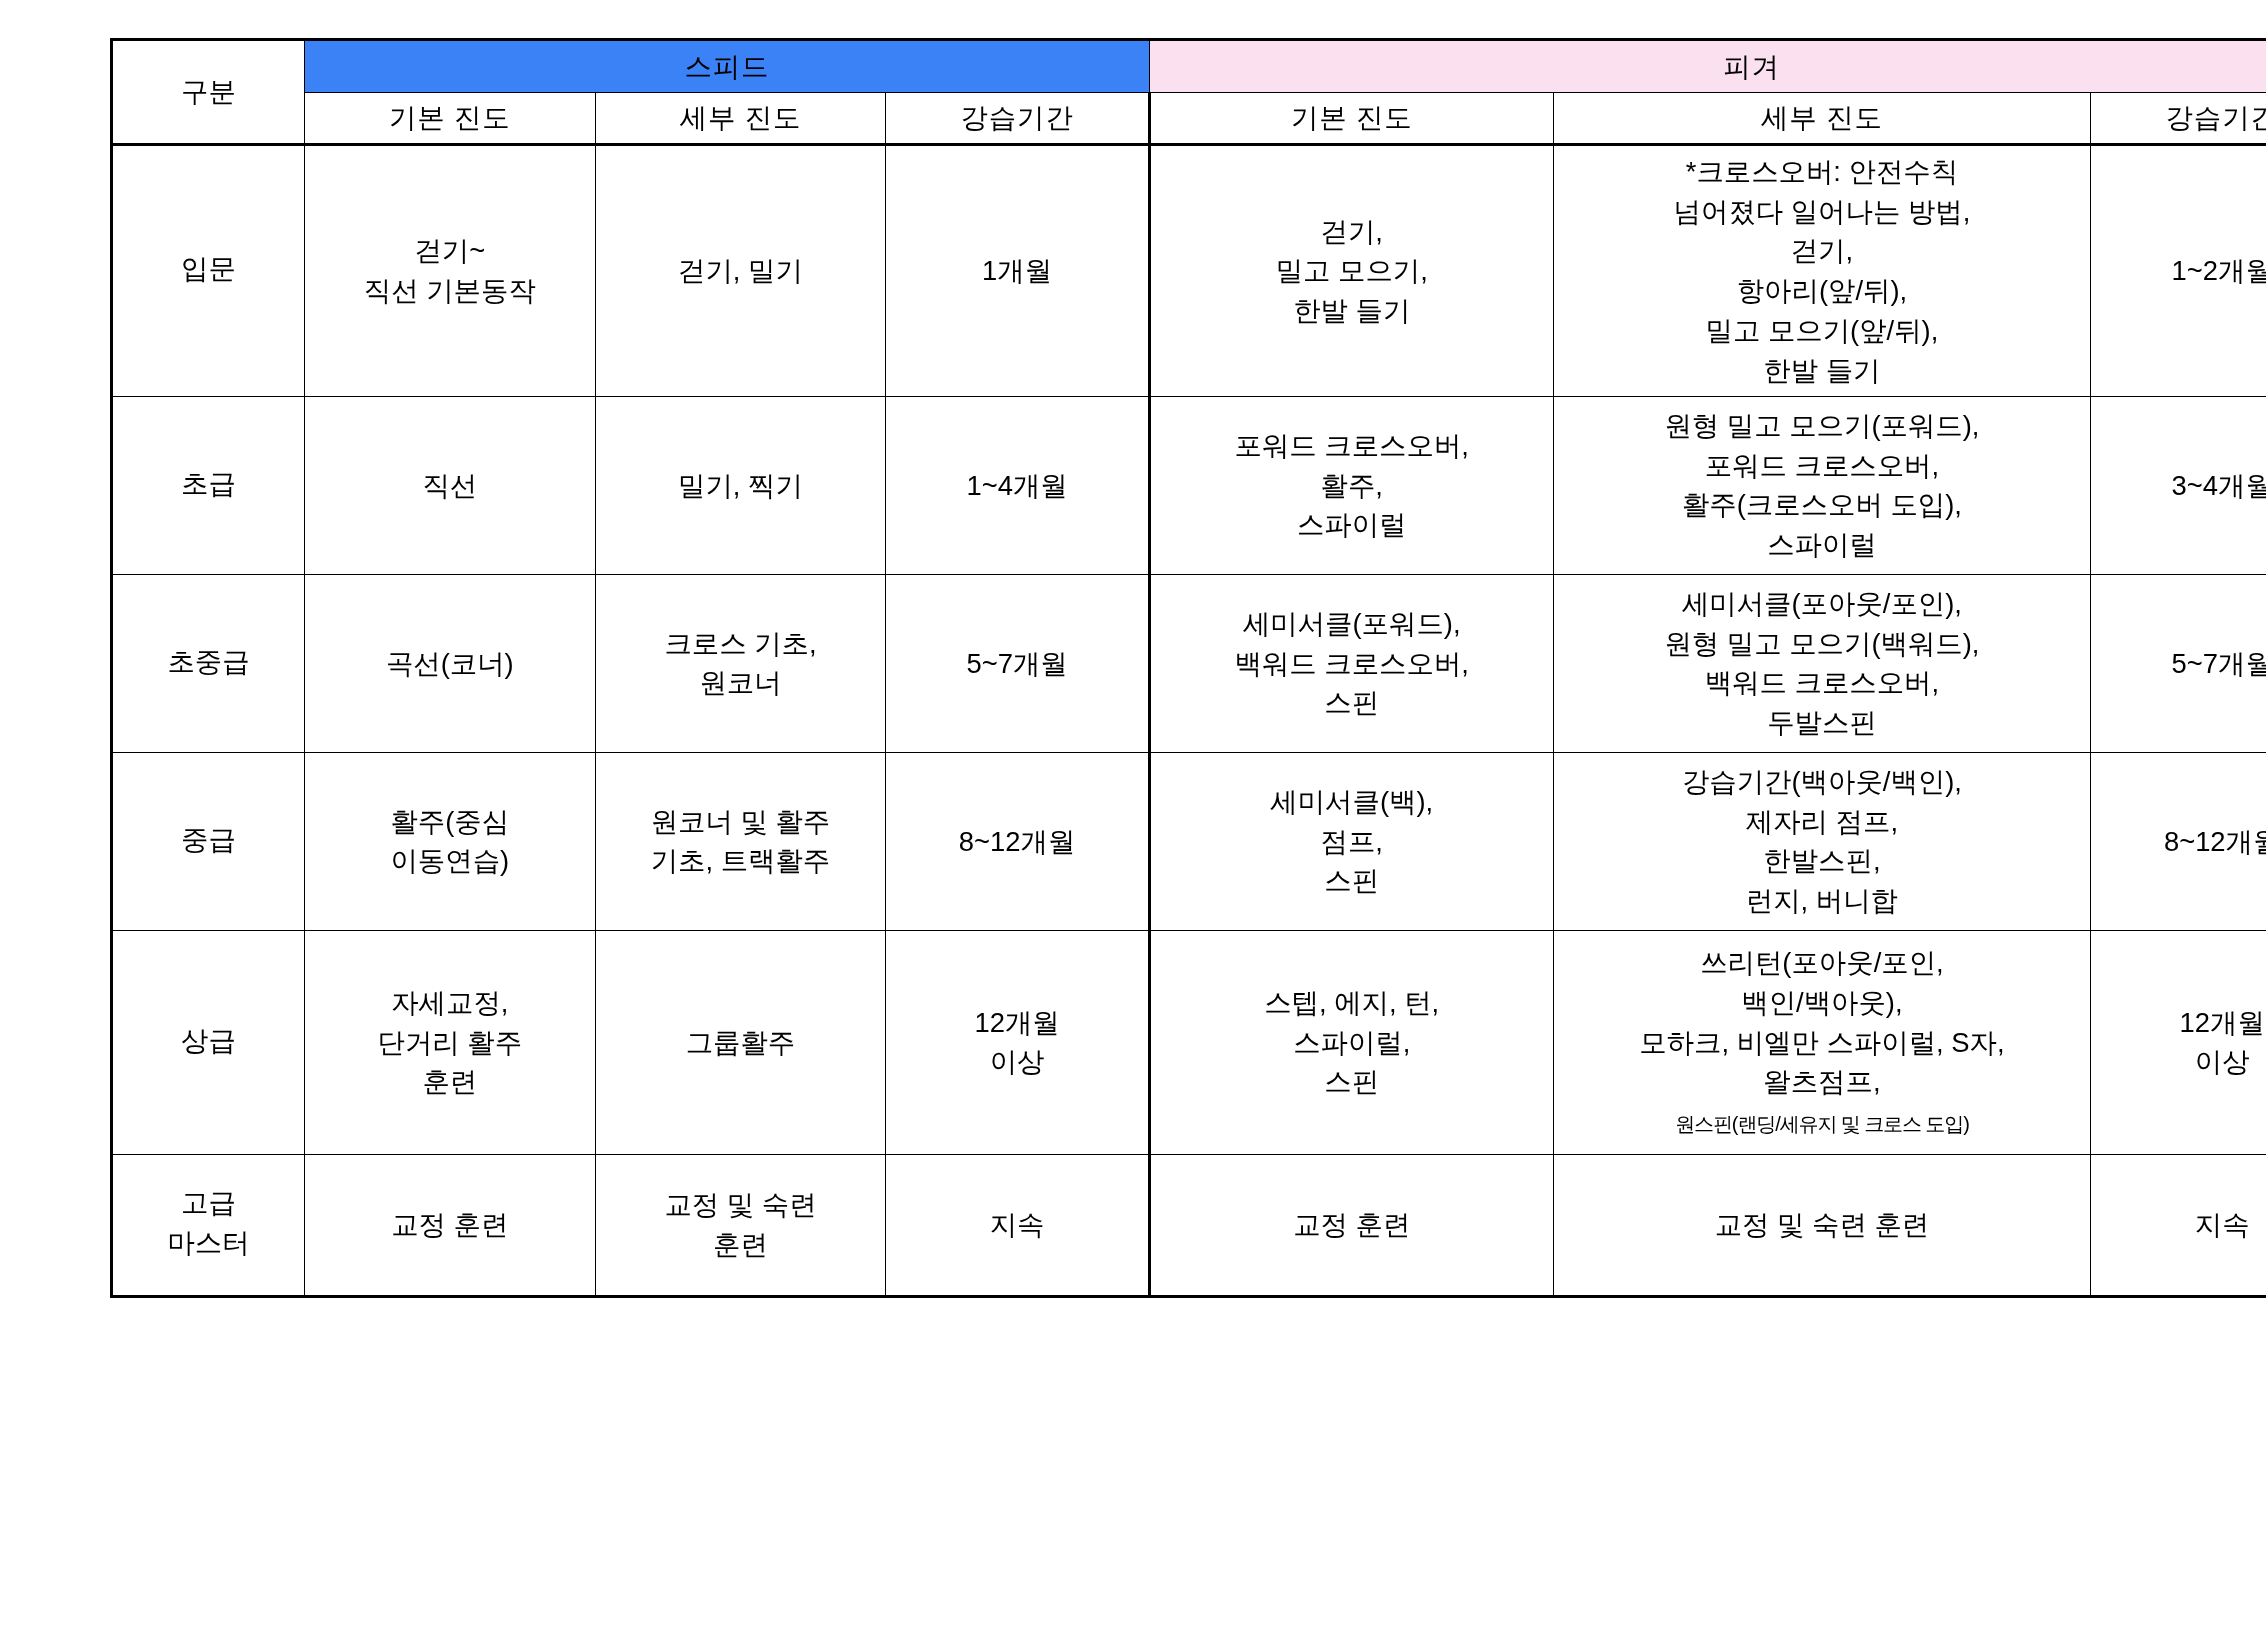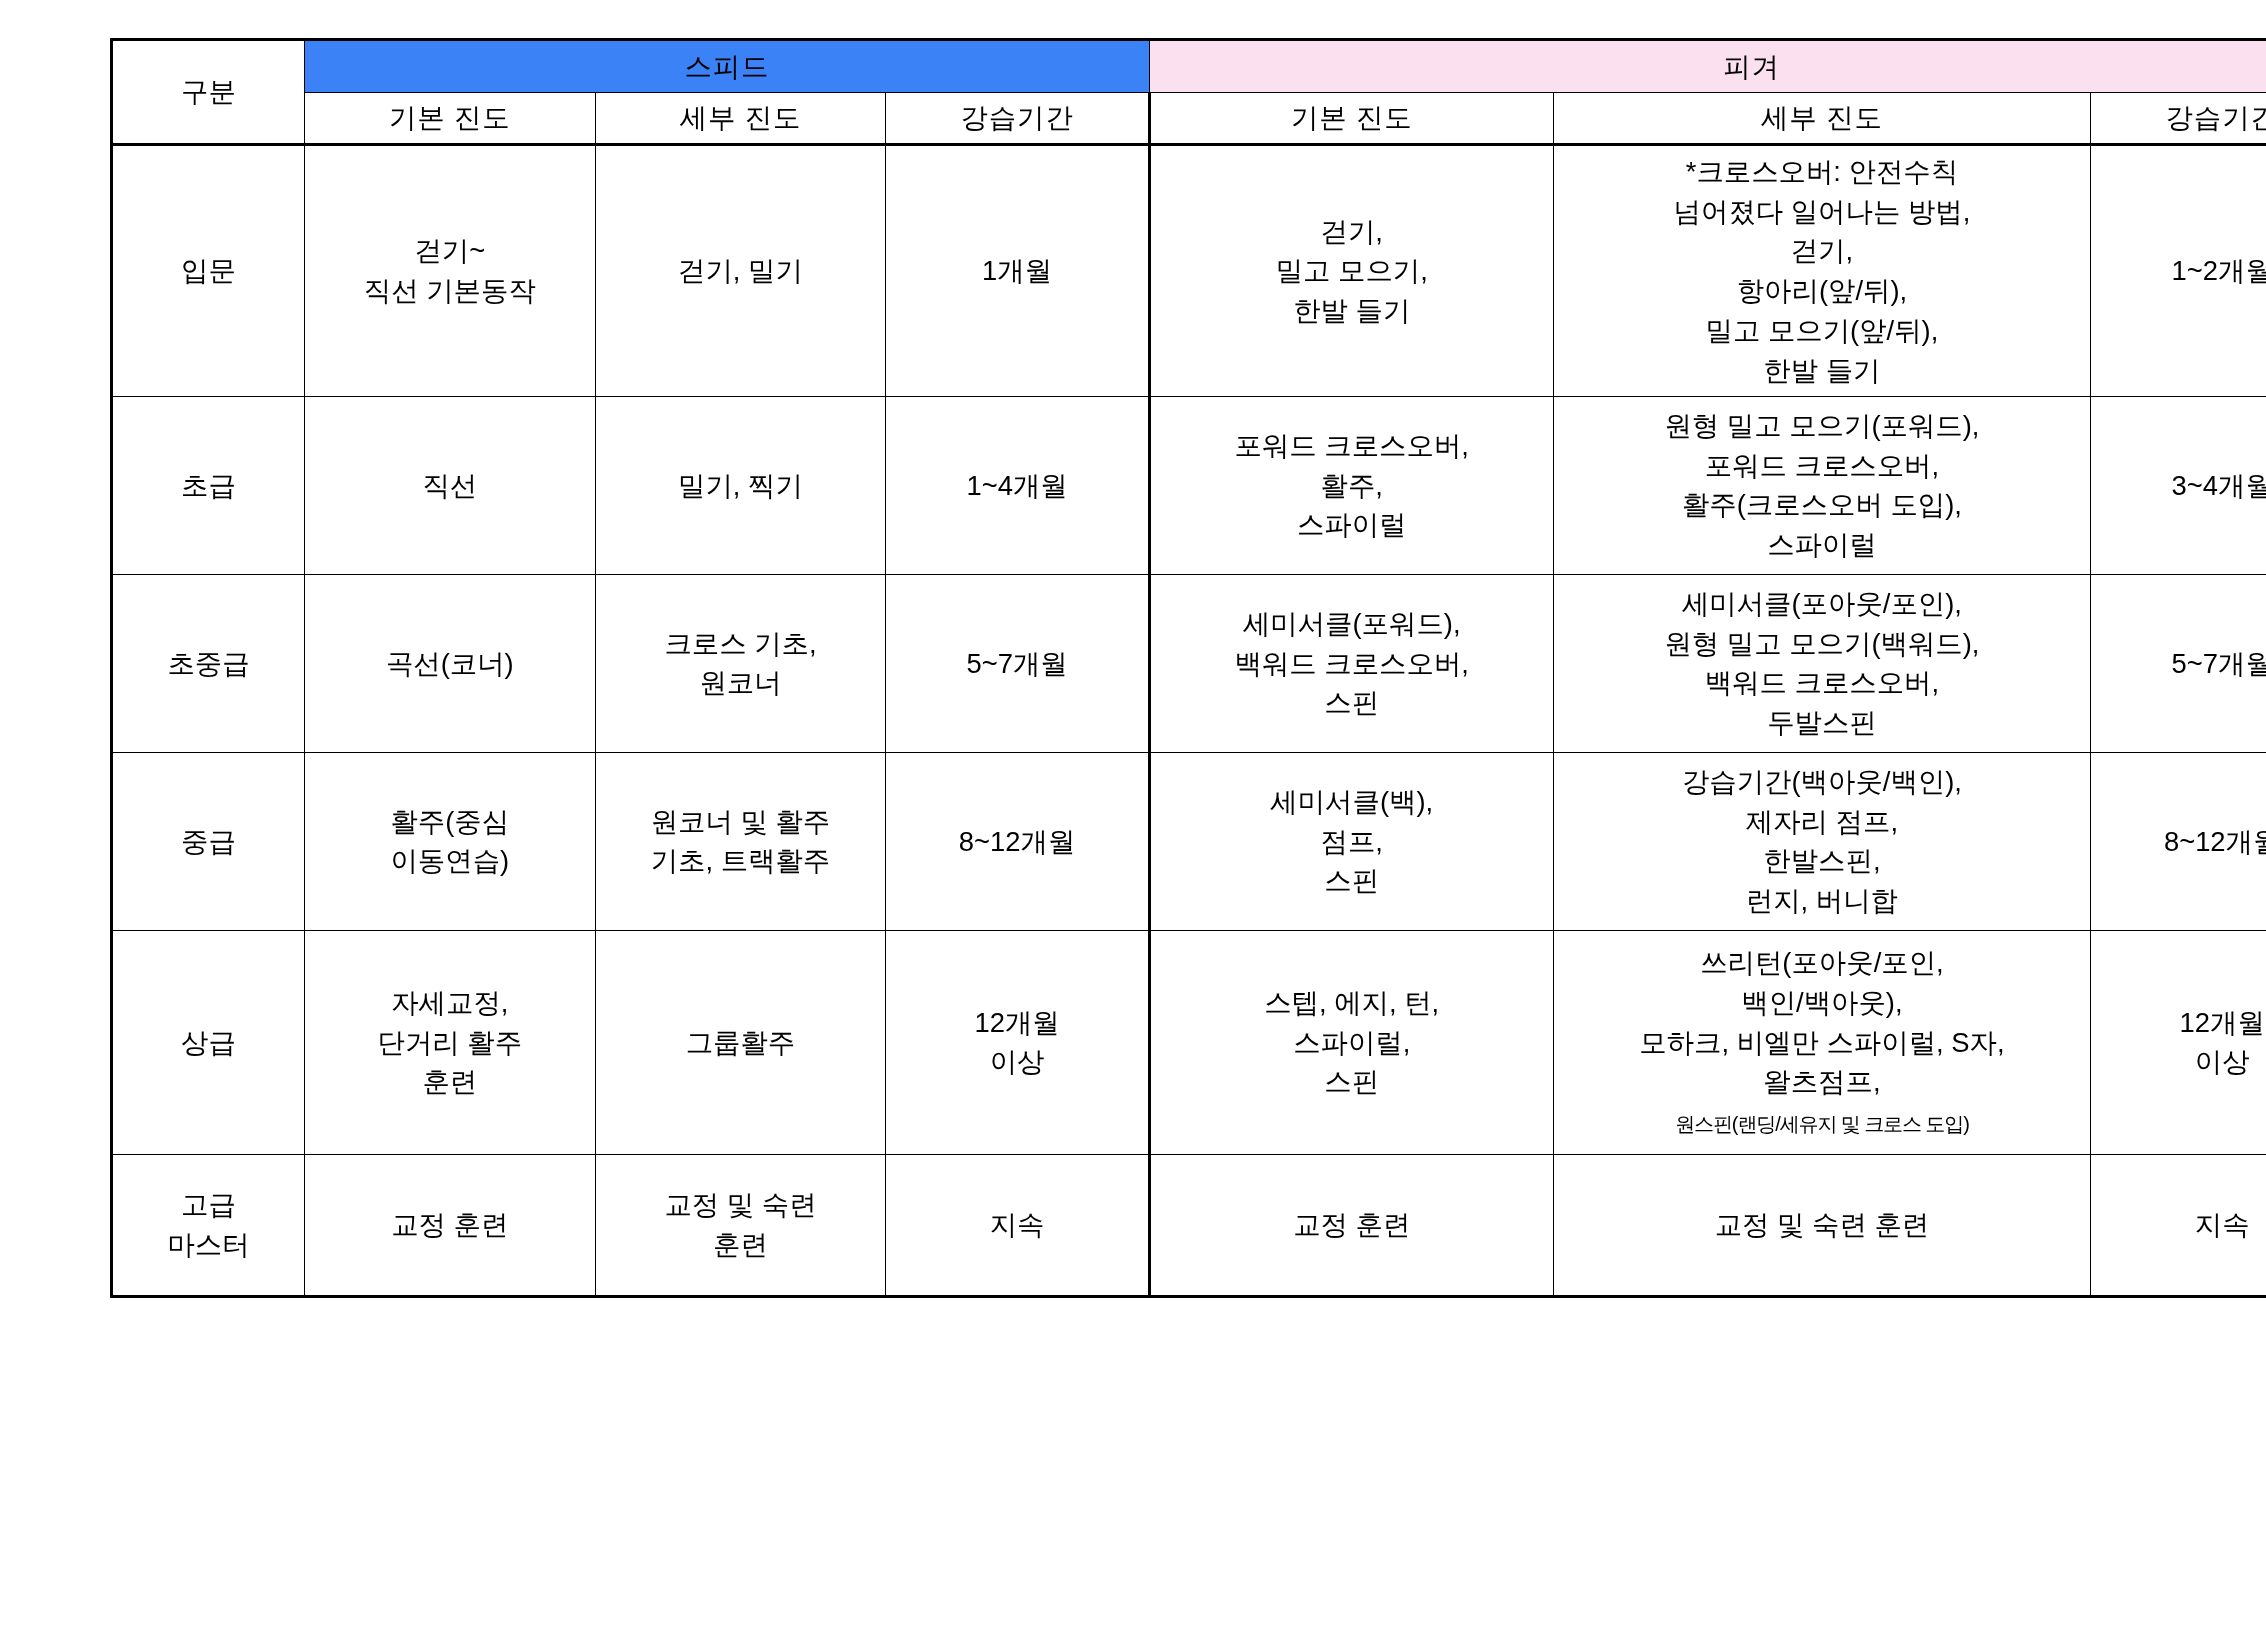--- a/index.html
+++ b/index.html
@@ -71,6 +71,7 @@
 
   .cell-gubun {
     font-size: 29px;
+    font-family: Liberation Mono, monospace;
   }
   .cell-text {
     font-size: 27.4px;

